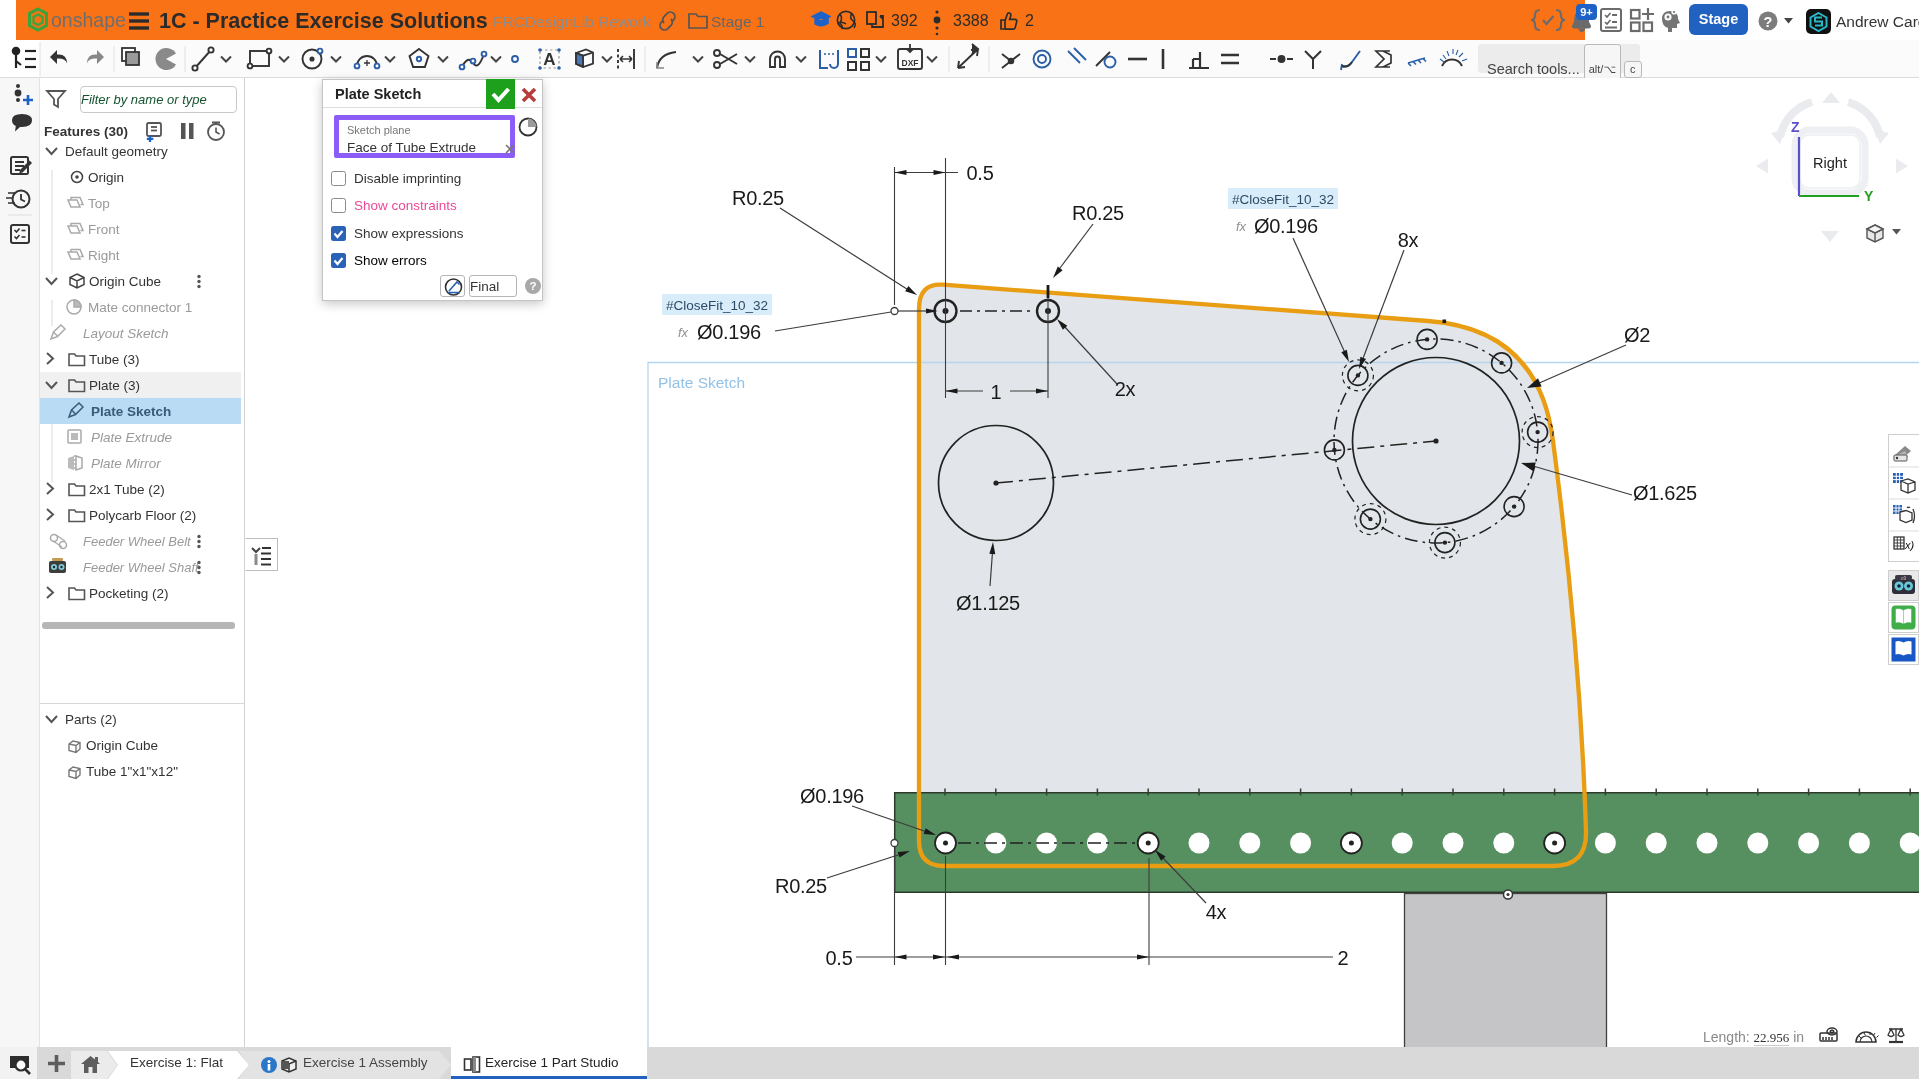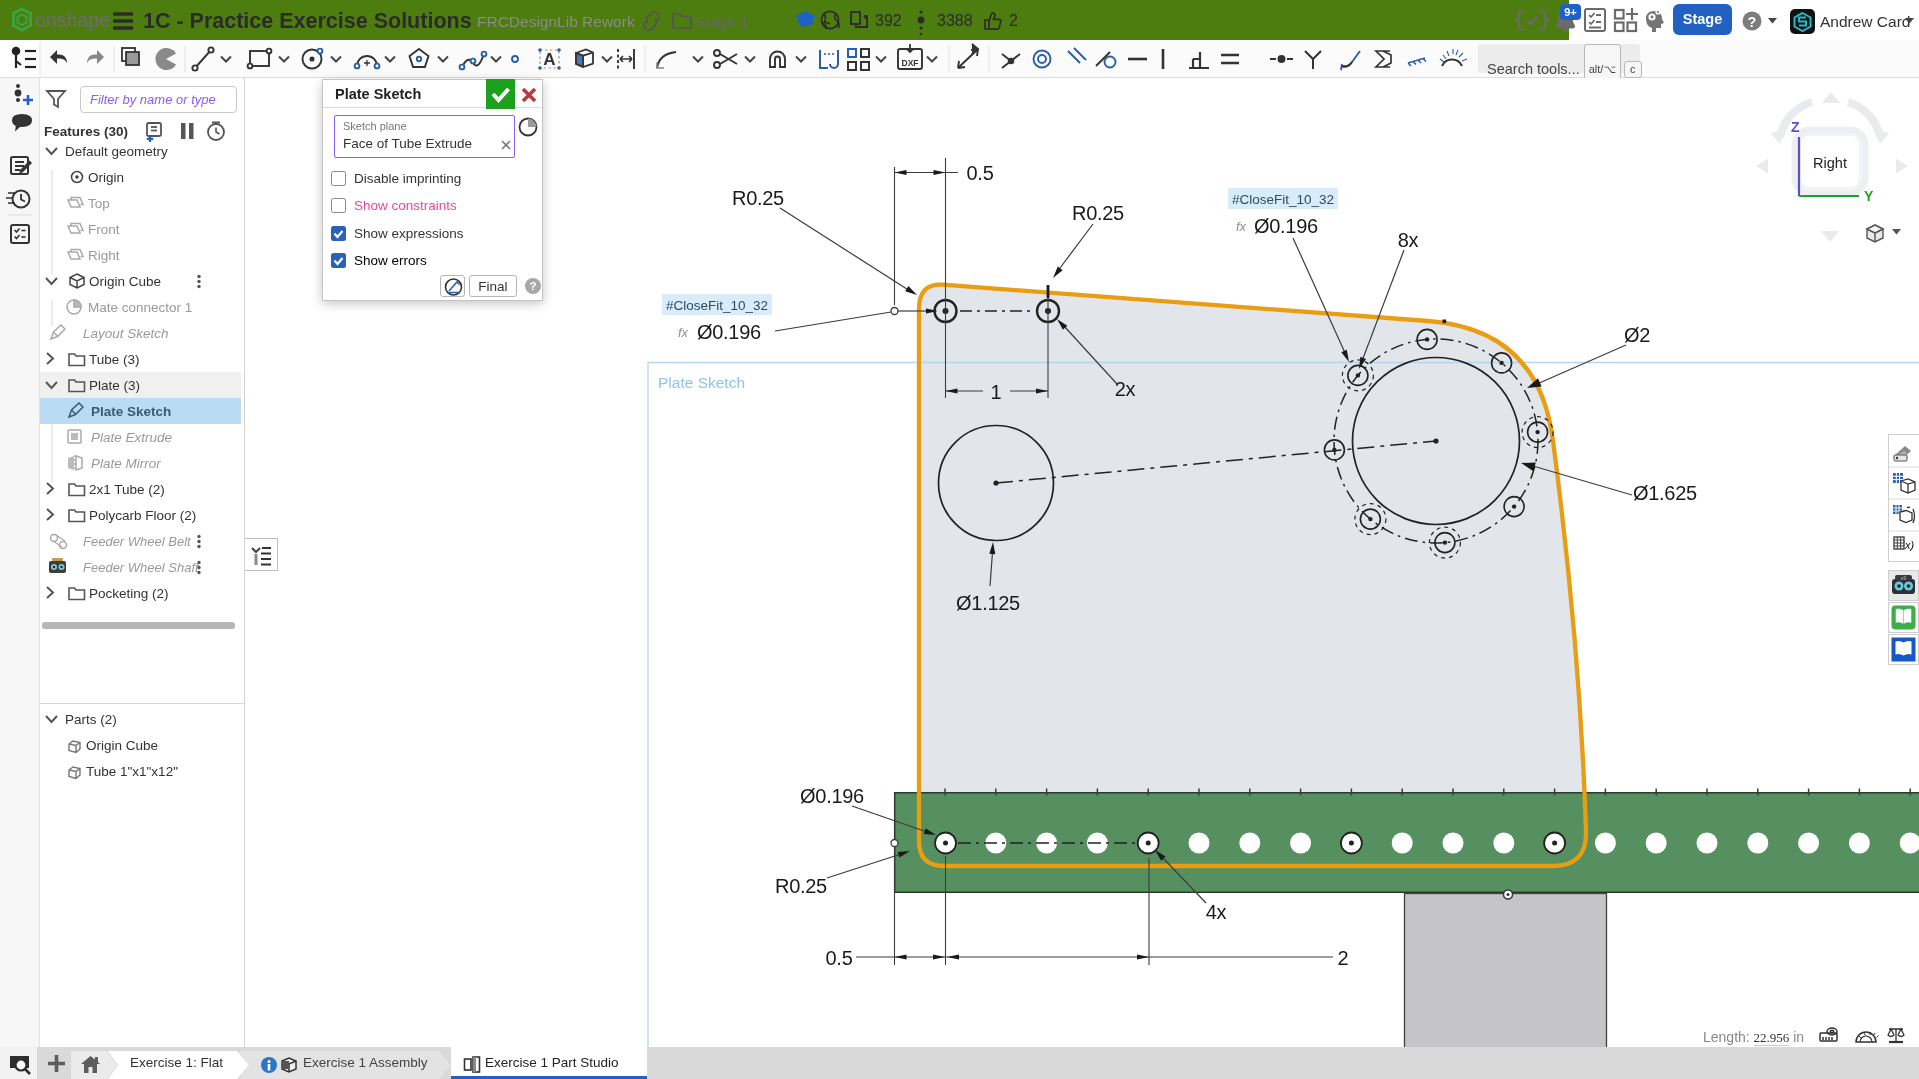--- a/index.html
+++ b/index.html
@@ -5,7 +5,7 @@
 * { margin:0; padding:0; box-sizing:border-box; }
 html,body { width:1919px; height:1079px; overflow:hidden; font-family:"Liberation Sans",sans-serif; background:#fff; }
 .abs { position:absolute; }
-#header { position:absolute; left:0; top:0; width:1569px; height:40px; background:#4d7c0f; }
+#header { position:absolute; left:16px; top:0; width:1569px; height:40px; background:#f97316; }
 #toolbar { position:absolute; left:0; top:40px; width:1919px; height:38px; background:#fbfbfb; border-bottom:1px solid #dcdcdc; }
 #leftstrip { position:absolute; left:0; top:78px; width:40px; height:969px; background:#f7f7f7; border-right:1px solid #e3e3e3; }
 #fpanel { position:absolute; left:40px; top:78px; width:205px; height:969px; background:#fff; border-right:1px solid #d2d2d2; }

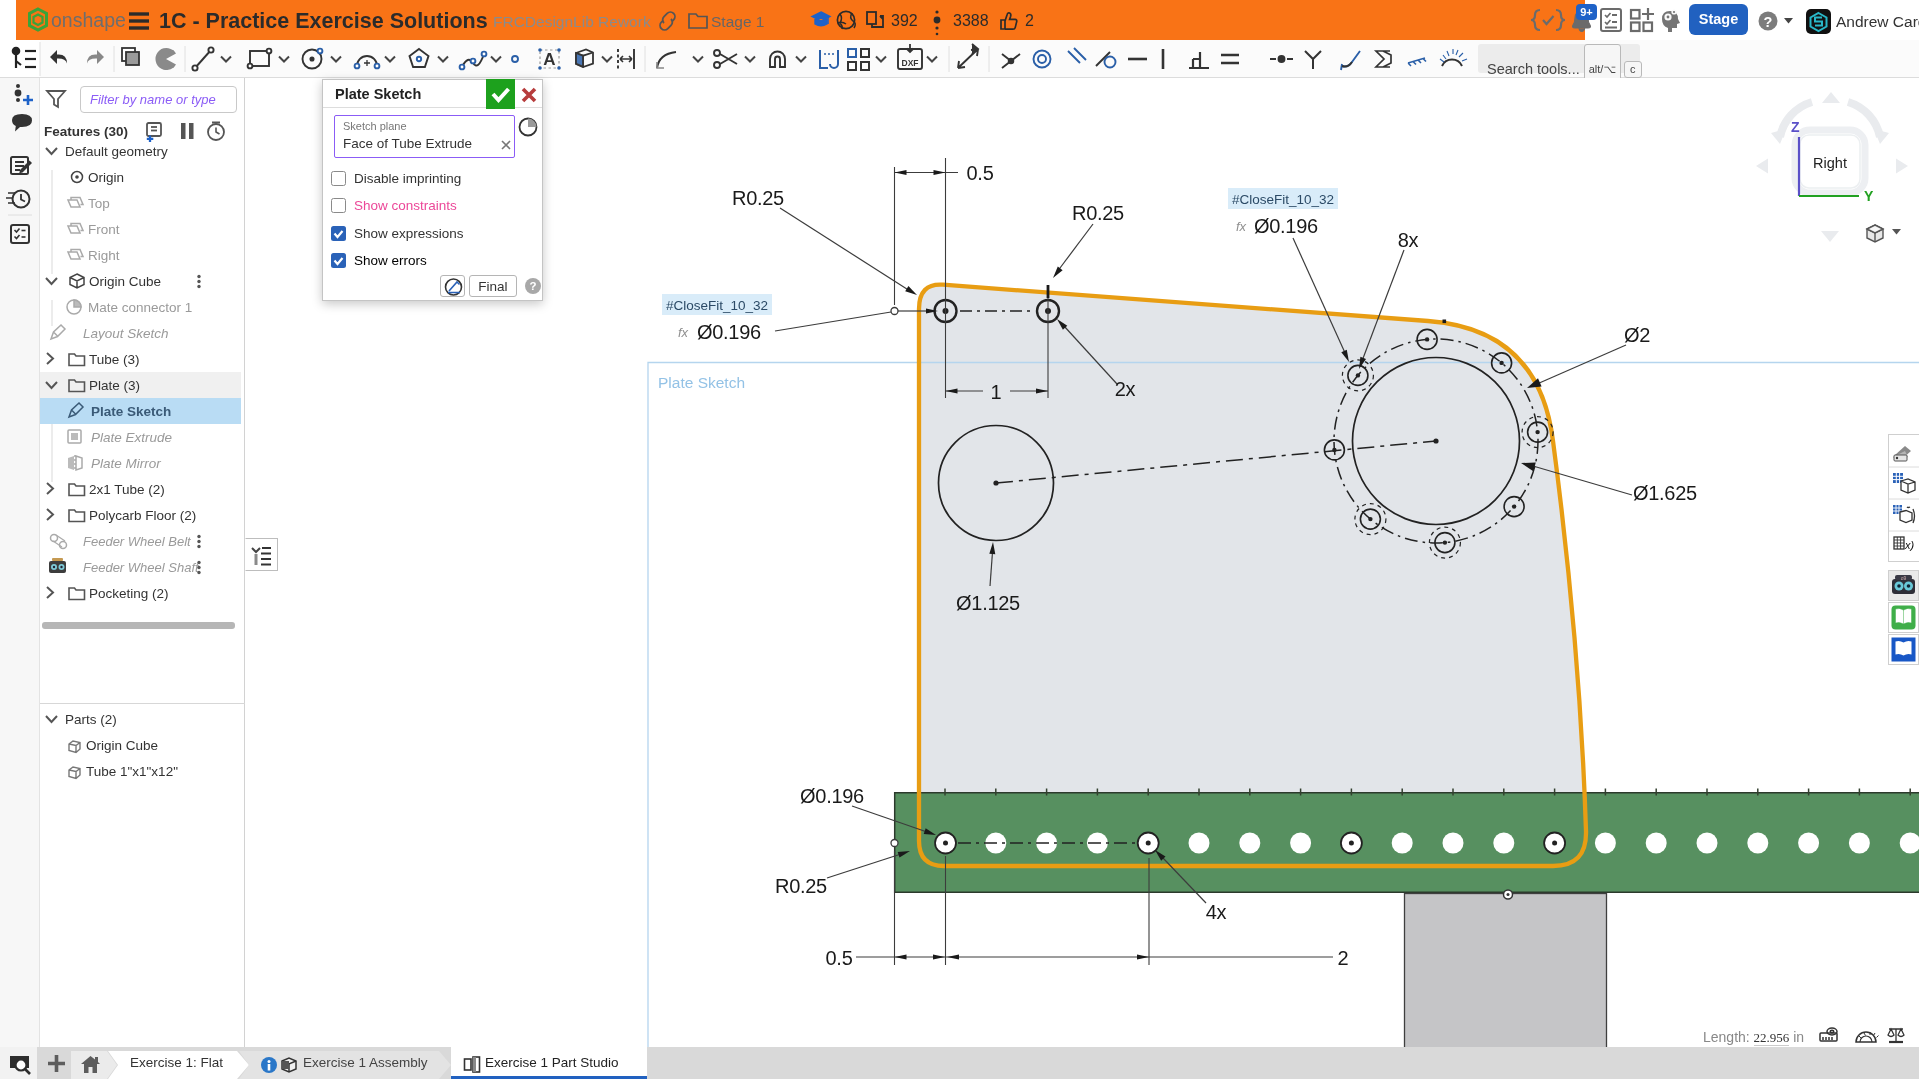--- a/index.html
+++ b/index.html
@@ -322,7 +322,7 @@
 <svg class="abs" style="left:5px;top:10px" width="22" height="22" viewBox="0 0 22 22">
       <path d="M2 3 l18 0 -7 8 0 8 -4 -2.5 0 -5.5 Z" fill="none" stroke="#555" stroke-width="1.8"></path>
     </svg>
-<div class="abs" style="left:40px;top:8px;width:157px;height:27px;border:1px solid #c9c9c9;border-radius:4px;font-size:13px;font-style:italic;color:#8b5cf6;line-height:25px;padding-left:9px;background:#fff">Filter by name or type</div>
+<div class="abs" style="left:40px;top:8px;width:157px;height:27px;border:1px solid #c9c9c9;border-radius:4px;font-size:13px;font-style:italic;color:#14532d;line-height:25px;background:#fff">Filter by name or type</div>
 <div class="abs" style="left:4px;top:46px;font-size:13.5px;font-weight:bold;color:#333">Features (30)</div>
 <svg class="abs" style="left:104px;top:42px" width="130" height="22" viewBox="0 0 130 22">
   <g fill="none" stroke="#555" stroke-width="1.8">

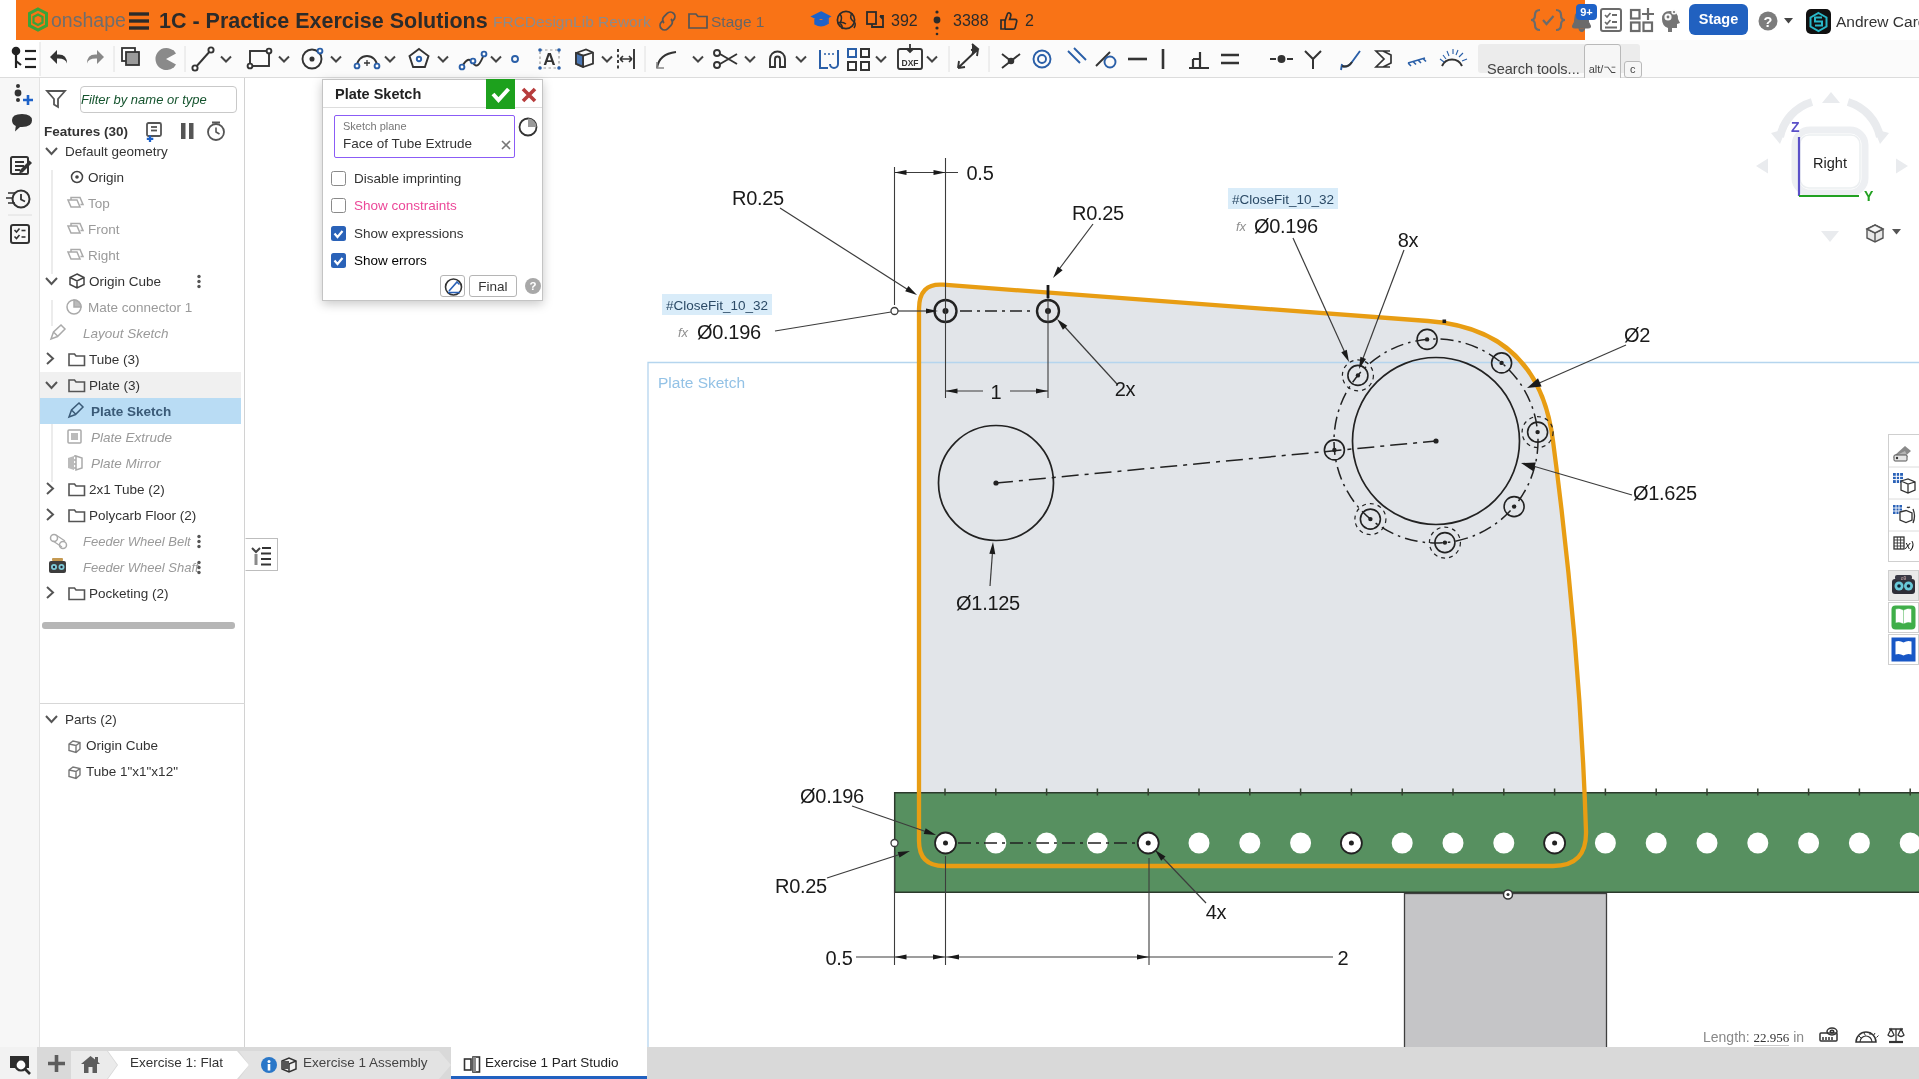--- a/index.html
+++ b/index.html
@@ -713,7 +713,7 @@
         <path d="M3 3 L15 15 M15 3 L3 15" stroke="#b73c3c" stroke-width="3.6"></path>
       </svg>
   </div>
-  <div class="abs" style="left:11px;top:35px;width:181px;height:43px;border:1px solid #8b5cf6;border-radius:2px">
+  <div class="abs" style="left:11px;top:35px;width:181px;height:43px;border:5px solid #8b5cf6;border-radius:2px">
     <span class="abs" style="left:8px;top:4px;font-size:11px;color:#777">Sketch plane</span>
     <span class="abs" style="left:8px;top:20px;font-size:13.5px;color:#333">Face of Tube Extrude</span>
     <svg class="abs" style="left:165px;top:23px" width="12" height="12" viewBox="0 0 12 12">

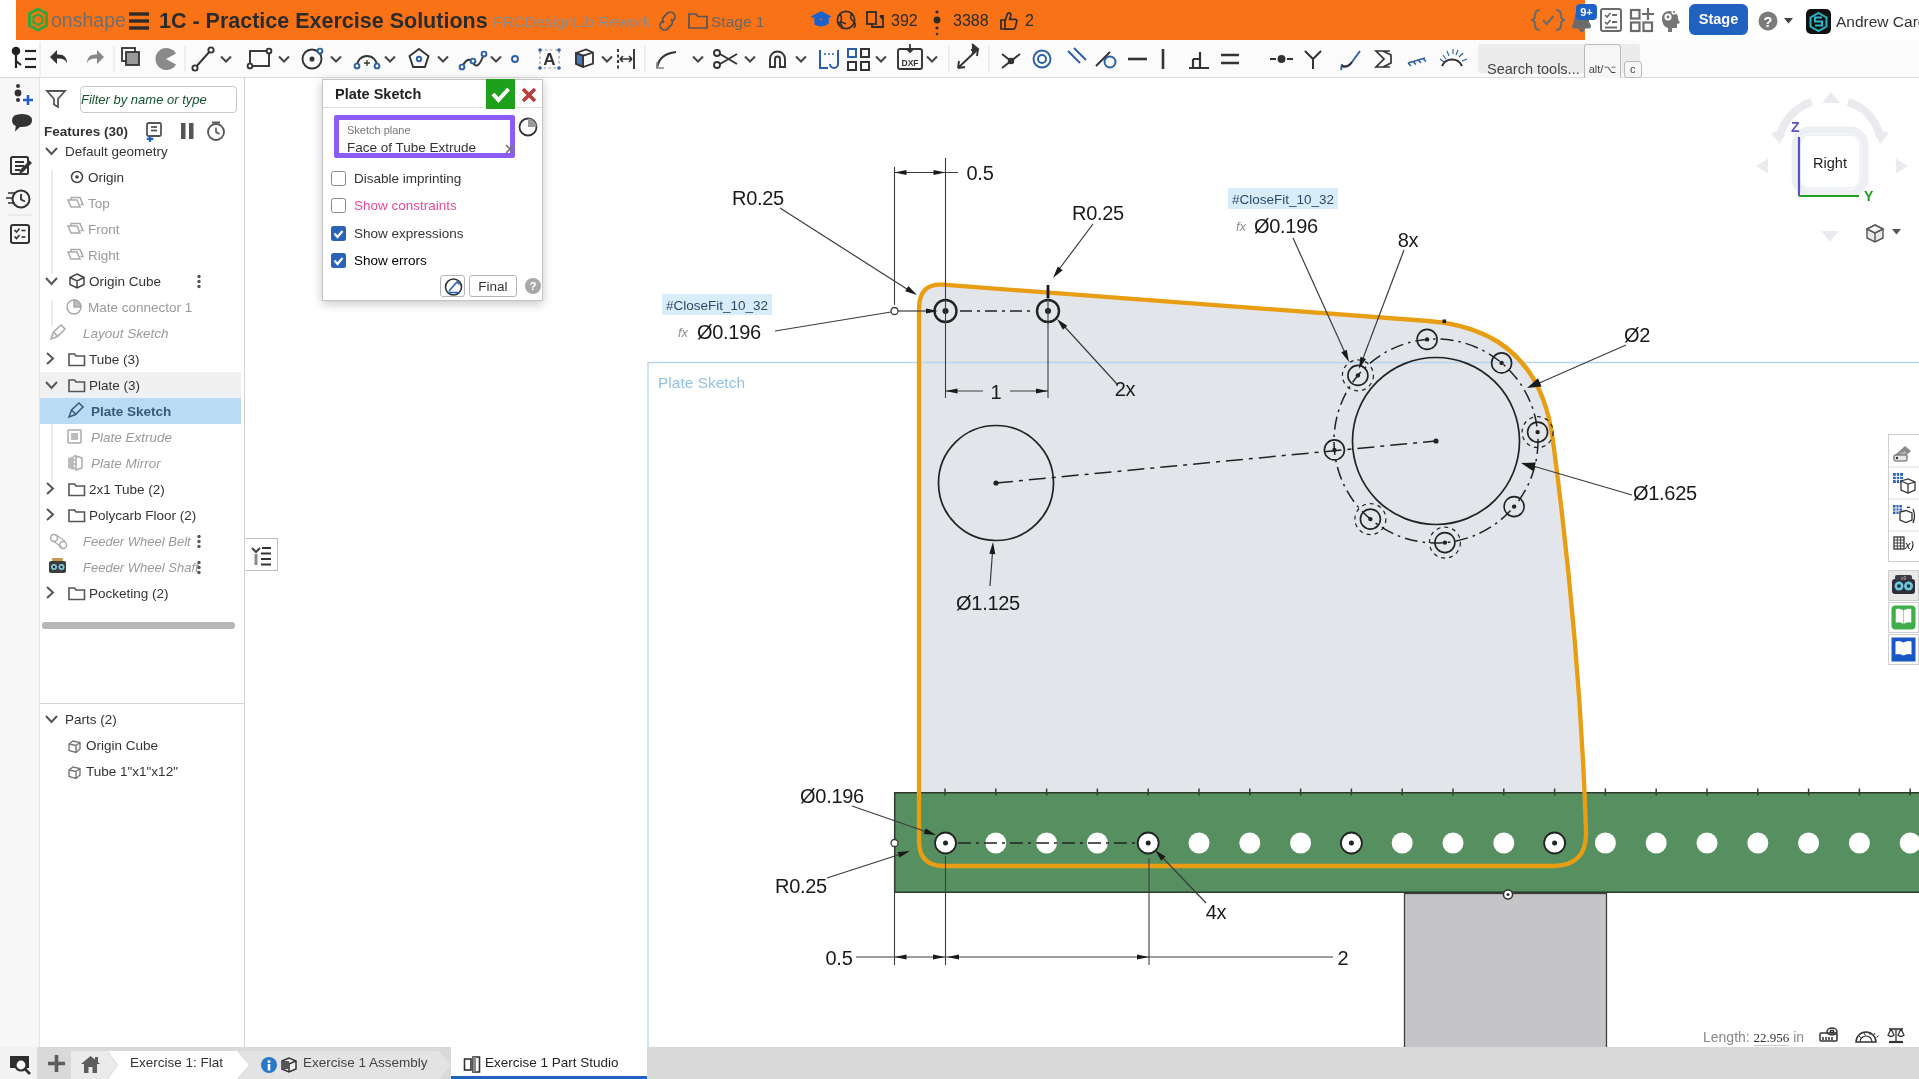--- a/index.html
+++ b/index.html
@@ -746,7 +746,7 @@
         <path d="M8 15 l8 -9 2.5 2.5 M7 16.5 l12 0" stroke="#2a62b8" stroke-width="1.6" fill="none"></path>
       </svg>
   </div>
-  <div class="abs" style="left:146px;top:195px;width:48px;height:22px;border:1px solid #b5b5b5;border-radius:3px;font-size:13.5px;color:#333;text-align:center;line-height:22px">Final</div>
+  <div class="abs" style="left:146px;top:195px;width:48px;height:22px;border:1px solid #b5b5b5;border-radius:3px;font-size:13.5px;color:#333;line-height:22px">Final</div>
   <div class="abs" style="left:202px;top:198px;width:16px;height:16px;border-radius:50%;background:#a8a8a8;color:#fff;font-size:11.5px;font-weight:bold;text-align:center;line-height:16px">?</div>
 </div>
 <svg class="abs" style="left:1740px;top:85px;z-index:5" width="179" height="170" viewBox="0 0 179 170">

